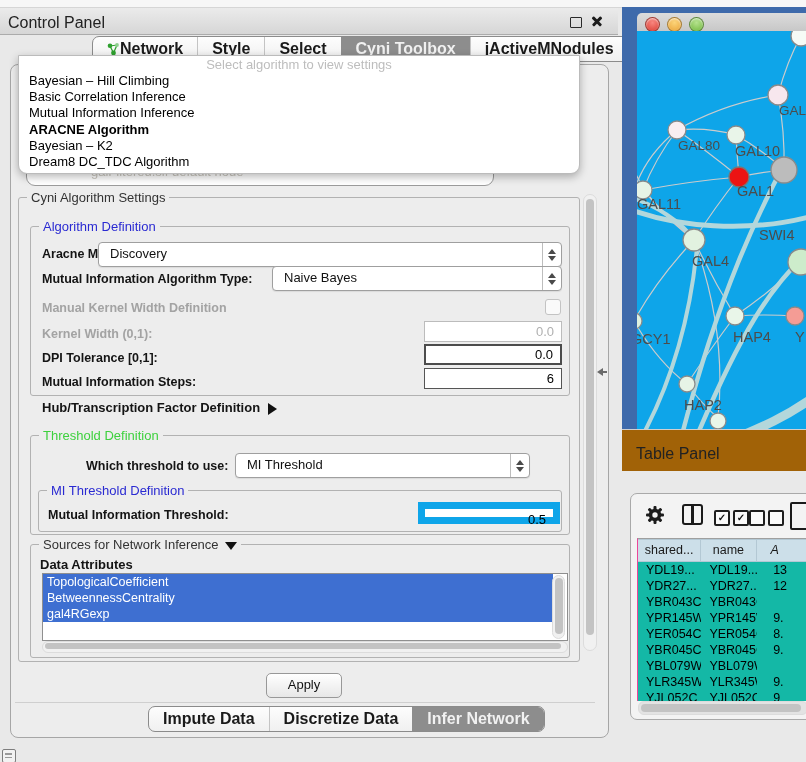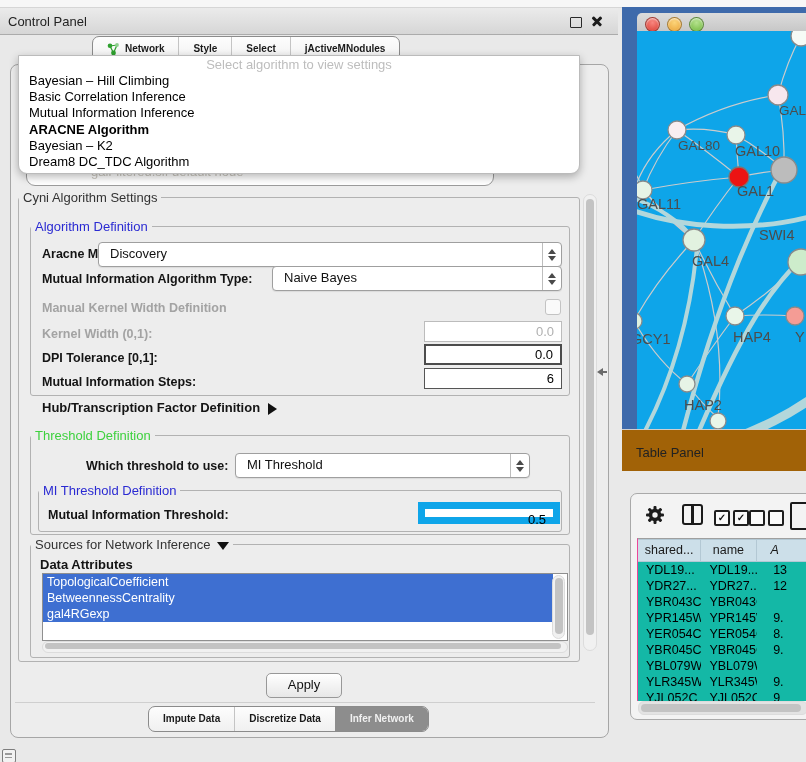--- a/index.html
+++ b/index.html
@@ -40,7 +40,7 @@
   .light{position:absolute;width:13px;height:13px;border-radius:50%;border:1px solid rgba(0,0,0,.3);
          box-shadow:inset 0 1px 2px rgba(255,255,255,.75)}
   .hdrbar{background:linear-gradient(#ebebeb,#d6d6d6);border-bottom:1px solid #ababab}
-  .title{font-size:13px;color:#222}
+  .title{font-size:16px;color:#222}
   .node-label{position:absolute;font-size:13.5px;color:#4c4c4c;white-space:nowrap}
   .thcell{box-sizing:border-box;background:#ccdfe9;border:1px solid #b3c8d4;border-left:none;
           font-size:12.5px;color:#1a1a1a;text-align:center;line-height:21px;height:23px}

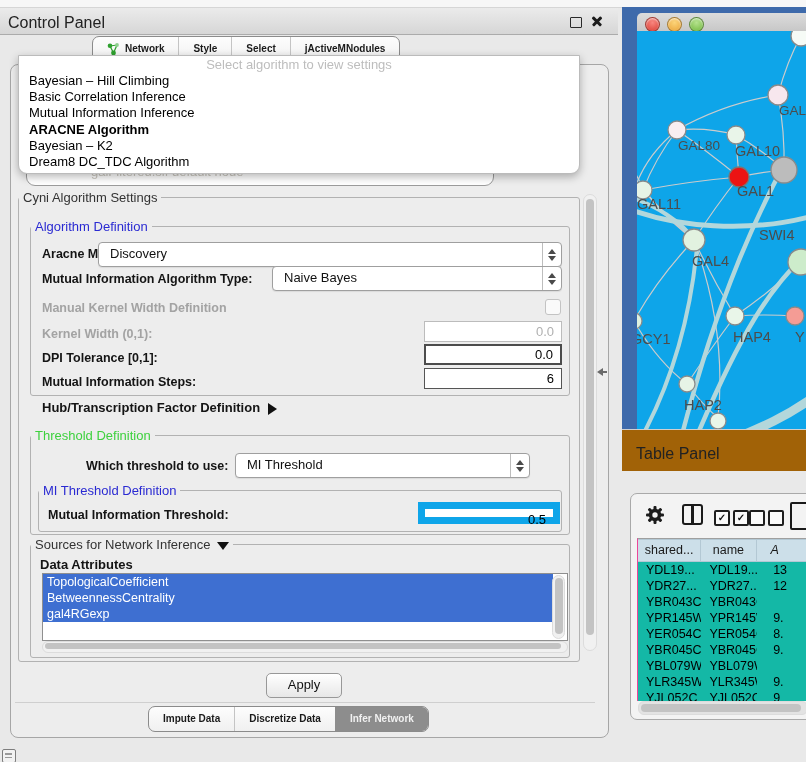--- a/index.html
+++ b/index.html
@@ -24,8 +24,8 @@
          padding-right:7px;box-sizing:border-box;line-height:20px}
   .tabstrip{position:absolute;display:flex;background:linear-gradient(#fdfdfd,#f0f0f0);
             border:1px solid #8b8b8b;border-radius:7px;overflow:hidden;height:24px;align-items:stretch}
-  .tab{font-size:10px;font-weight:bold;color:#1a1a1a;line-height:24px;padding:0 14px;
-       display:flex;align-items:center;gap:5px}
+  .tab{font-size:16px;font-weight:bold;color:#1a1a1a;line-height:24px;padding:0 14px;
+       display:flex;align-items:center;}
   .tab+.tab{border-left:1px solid #c4c4c4}
   .tab.sel{background:#8d8d8d;color:#f1f1f1;border-left:1px solid #8d8d8d}
   .tri-r{display:inline-block;width:0;height:0;border-top:6px solid transparent;

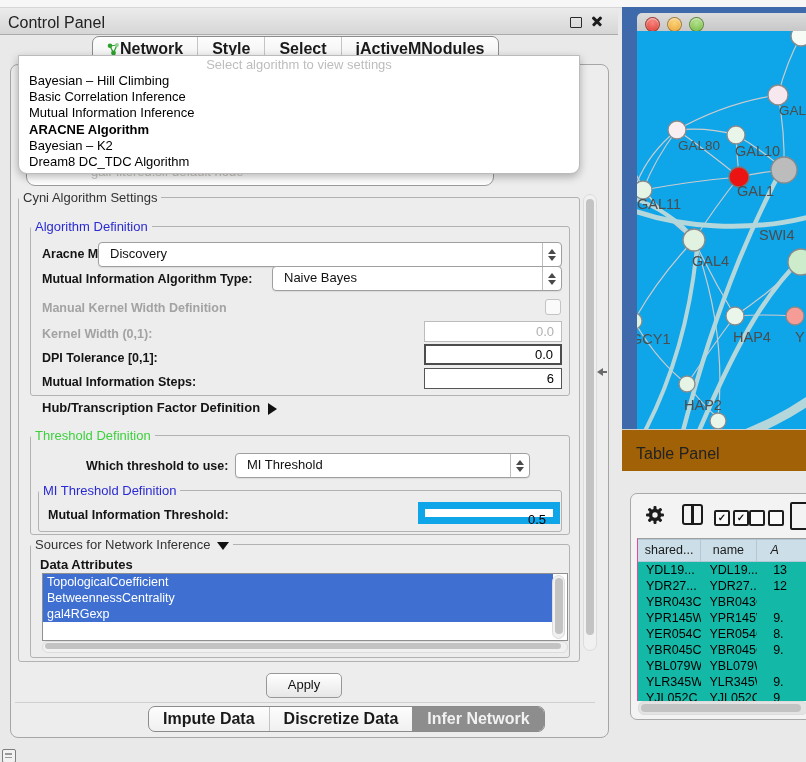--- a/index.html
+++ b/index.html
@@ -82,6 +82,9 @@
   </div>
   <div class="tab">
     <span>Select</span>
+  </div>
+  <div class="tab sel">
+    <span>Cyni Toolbox</span>
   </div>
   <div class="tab">
     <span>jActiveMNodules</span>

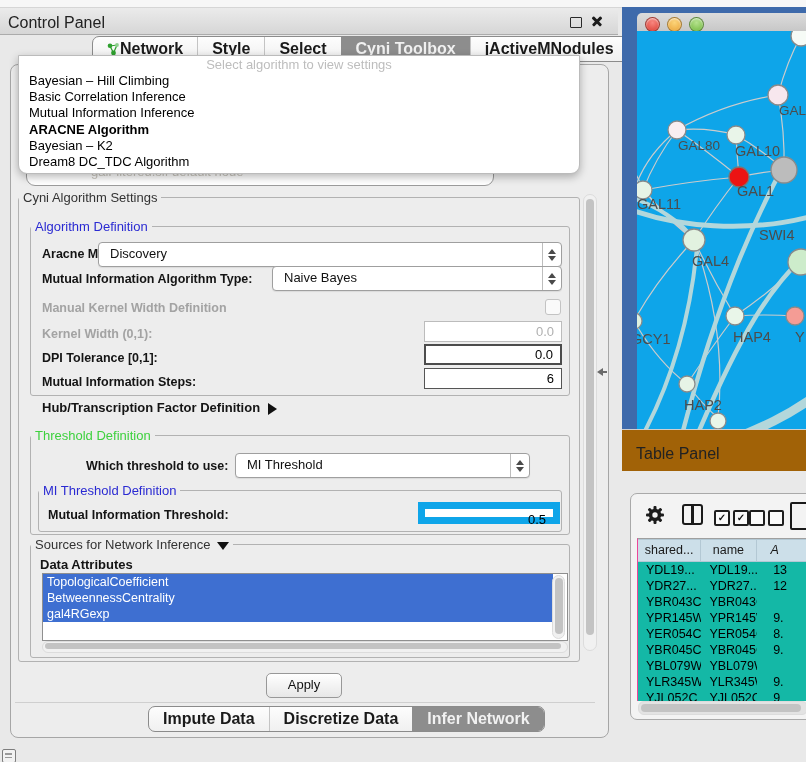--- a/index.html
+++ b/index.html
@@ -11,7 +11,7 @@
   .lbl{font-size:12.5px;font-weight:bold;color:#141414;white-space:nowrap}
   .dis{color:#a3a3a3}
   fieldset{position:absolute;border:1px solid #b2b2b2;border-radius:3px;margin:0;padding:0}
-  legend{padding:0 4px;font-size:13px;color:#333;white-space:nowrap;font-weight:normal}
+  legend{margin-left:8px;padding:0 4px;font-size:13px;color:#333;white-space:nowrap;font-weight:normal}
   .lg-blue{color:#2a2ad2}.lg-green{color:#3ed13e}
   .combo{position:absolute;background:#fff;border:1px solid #9f9f9f;border-radius:4px;
          box-shadow:0 1px 1px rgba(0,0,0,.08)}

